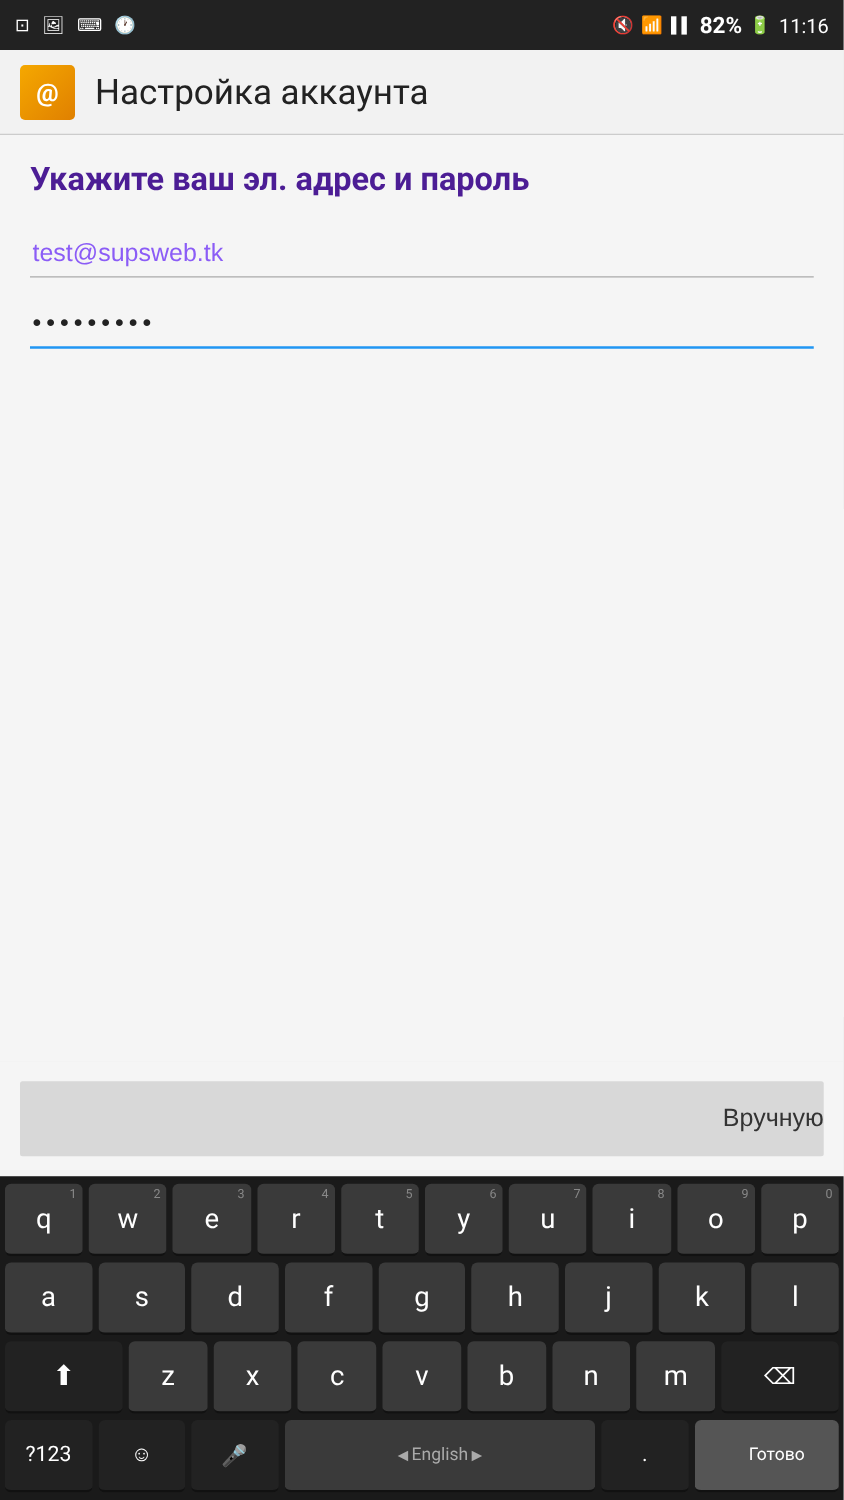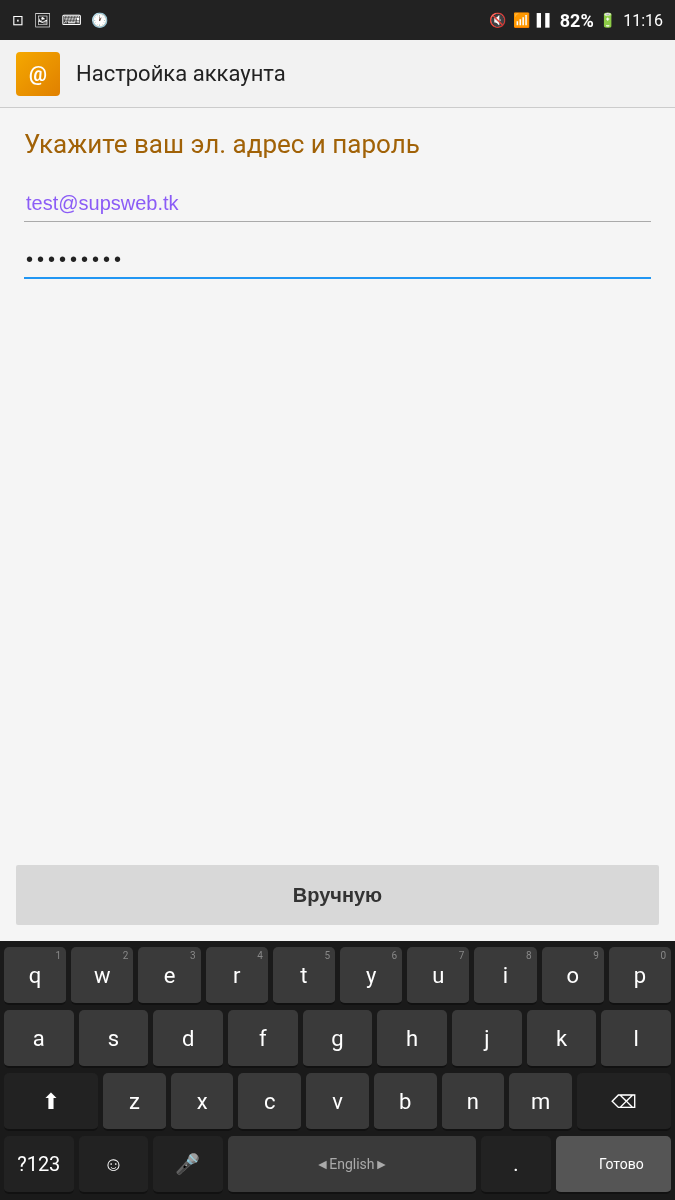--- a/index.html
+++ b/index.html
@@ -71,7 +71,7 @@
       font-weight: bold;
     }
     .app-title {
-      font-size: 22px;
+      font-size: 28px;
       color: #222;
       font-weight: 400;
     }

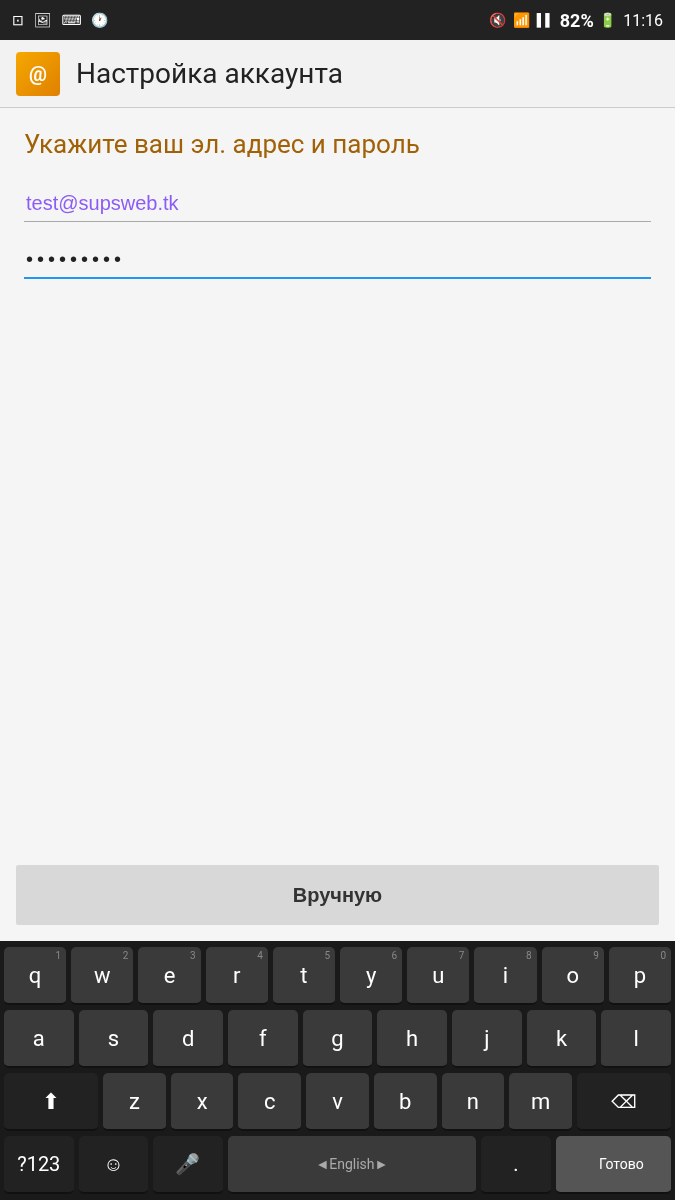--- a/index.html
+++ b/index.html
@@ -86,9 +86,9 @@
     }
     .form-title {
       font-size: 26px;
-      color: #a16207;
+      color: #4c1d95;
       margin-bottom: 24px;
-      font-weight: 400;
+      font-weight: 700;
       line-height: 1.3;
     }
     .input-field {

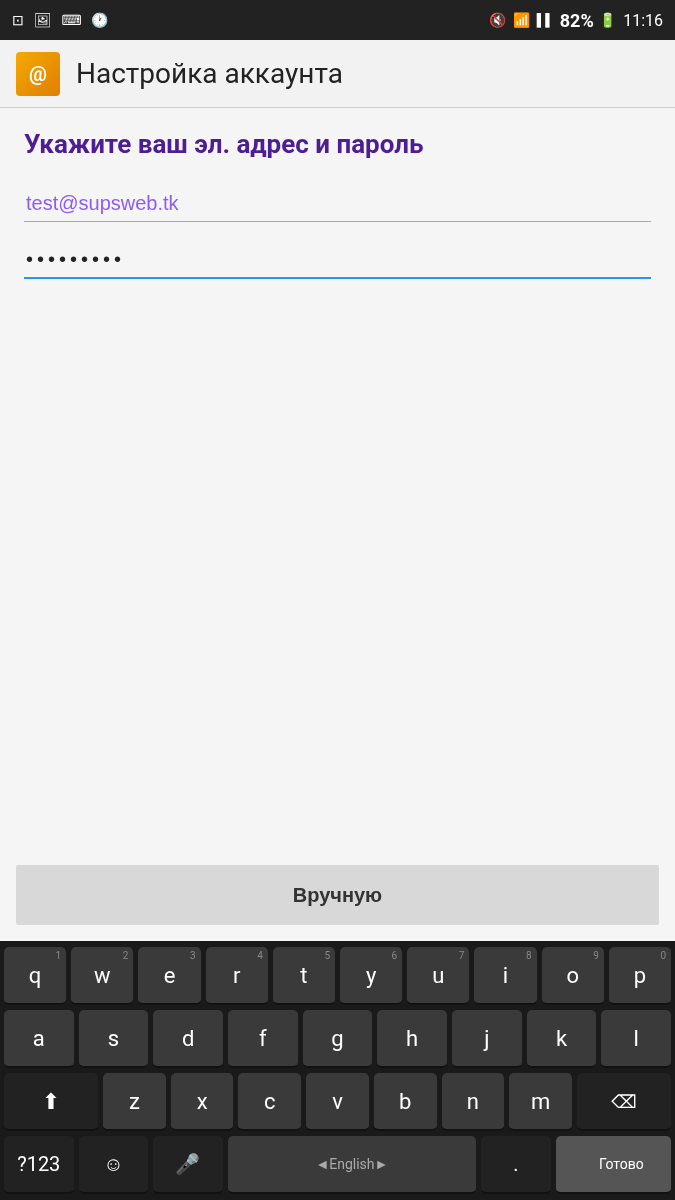--- a/index.html
+++ b/index.html
@@ -131,7 +131,8 @@
       font-size: 20px;
       color: #333;
       cursor: pointer;
-      font-weight: 700;
+      font-weight: 400;
+      text-align: right;
     }
 
     

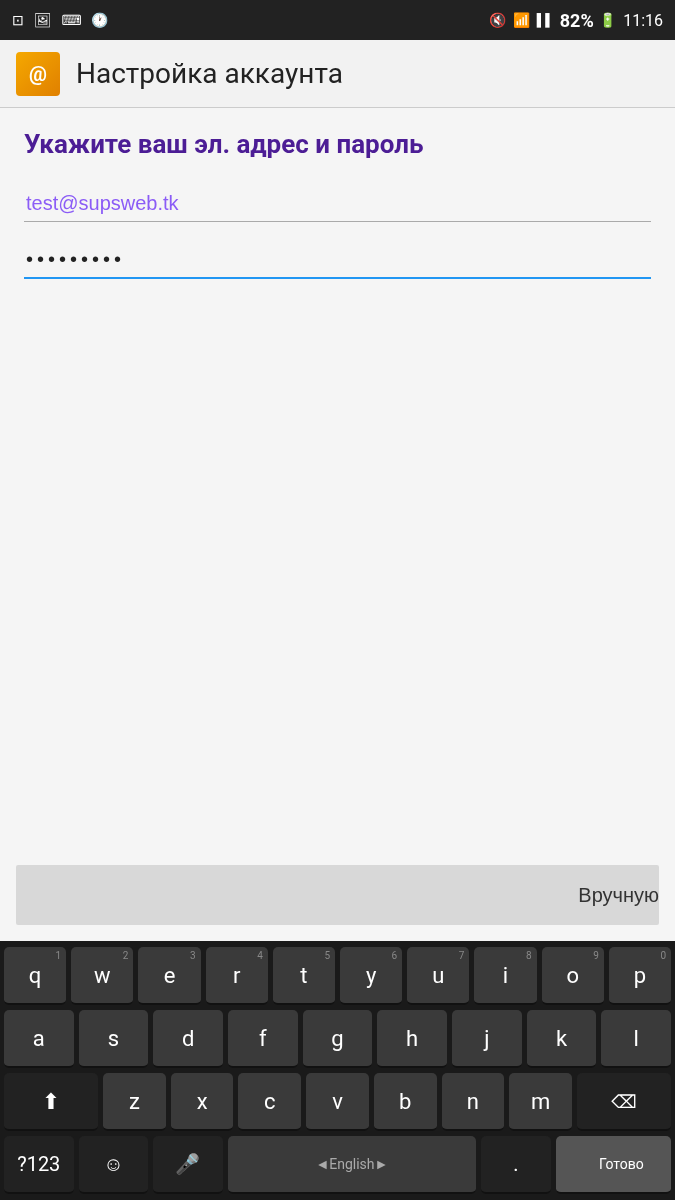--- a/index.html
+++ b/index.html
@@ -178,7 +178,7 @@
     }
     .key.special-key {
       background: #222;
-      font-size: 20px;
+      font-size: 17px;
       flex: 1.4;
     }
     .key.shift-key {

